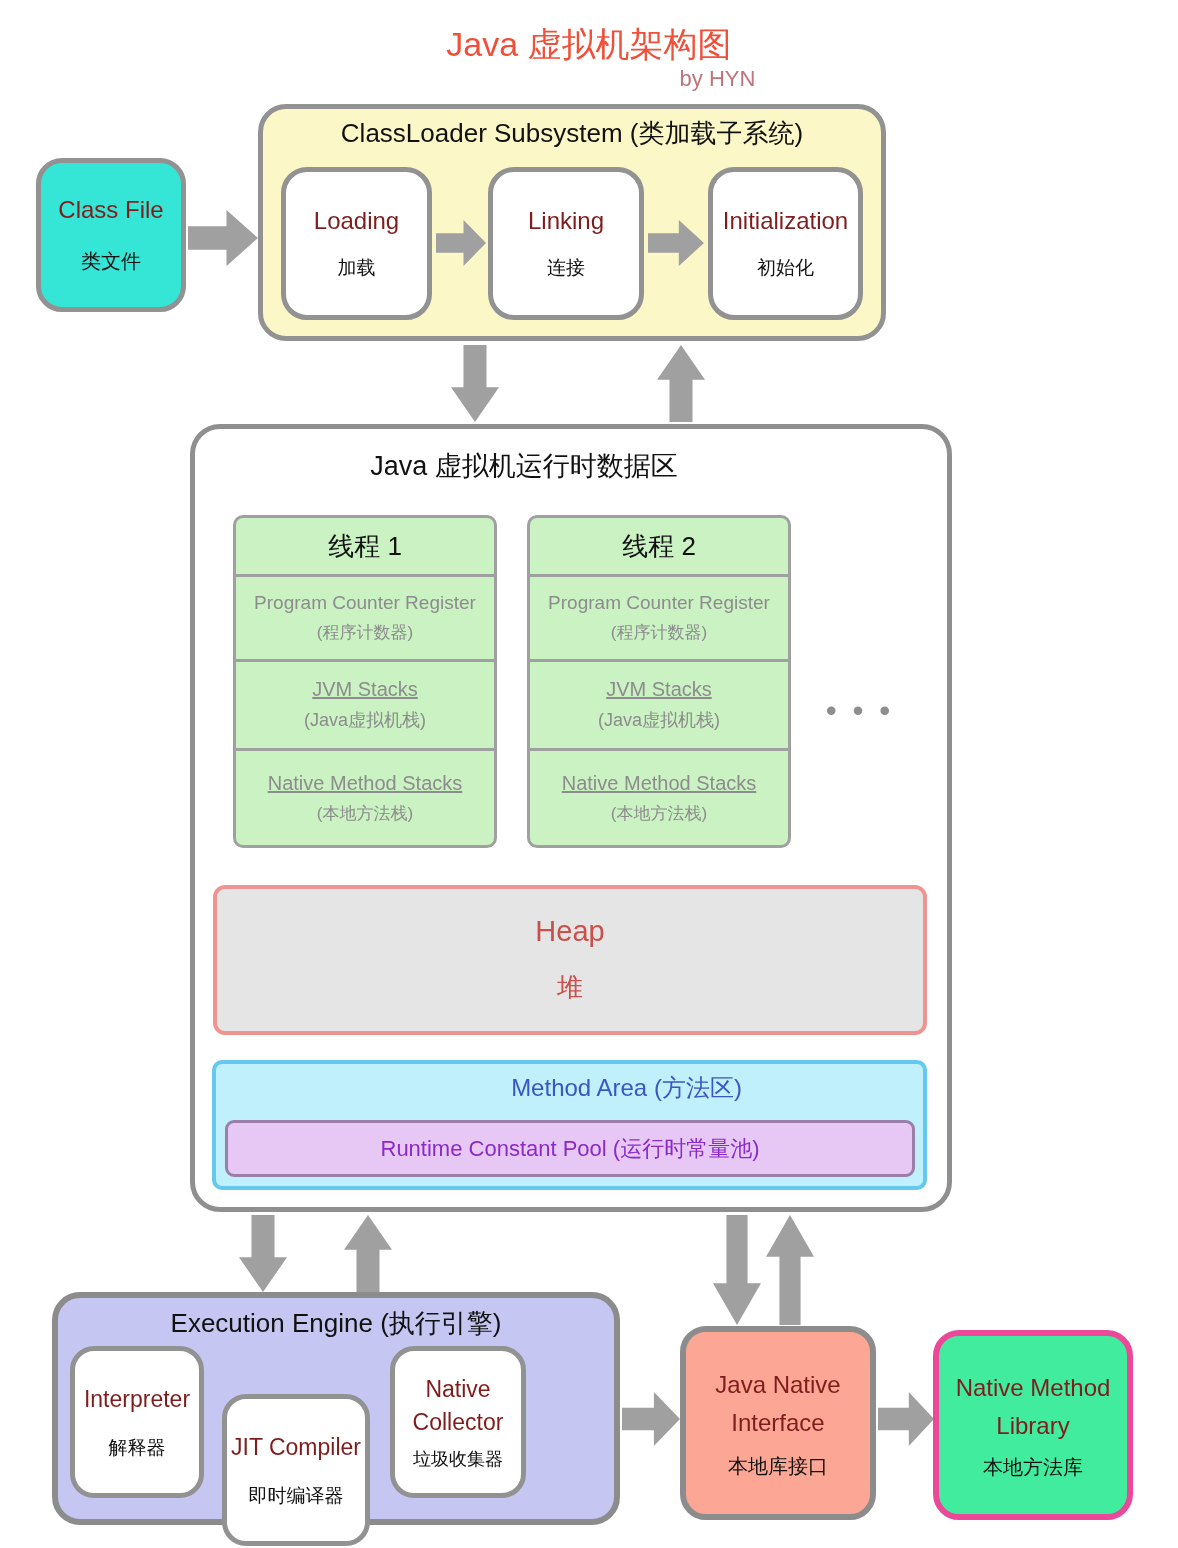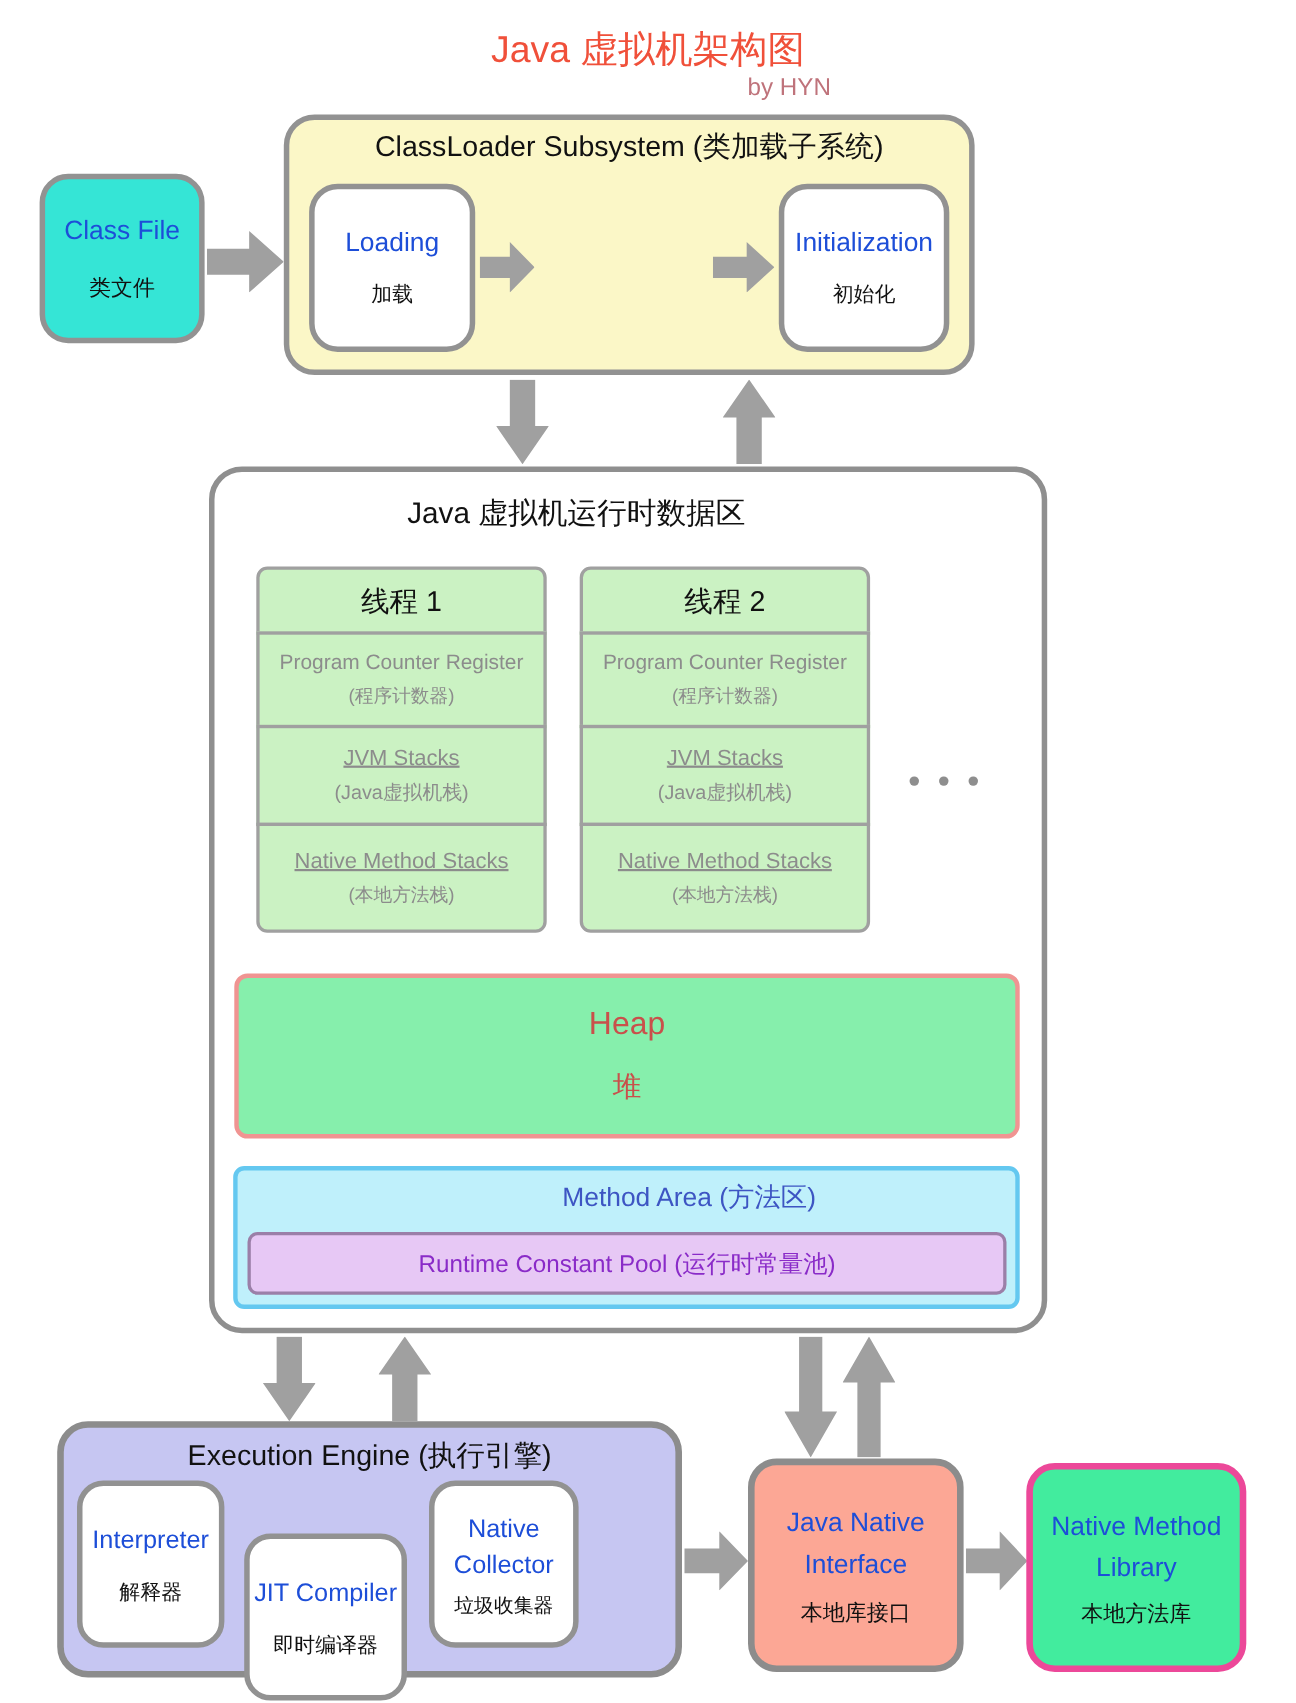--- a/index.html
+++ b/index.html
@@ -37,7 +37,7 @@
     align-items: center; justify-content: center;
     text-align: center;
   }
-  .node .t { font-size: 24px; color: #1d4ed8; }
+  .node .t { font-size: 24px; color: #7f1d1d; }
   .node .s { font-size: 19px; color: #111; }
 
   

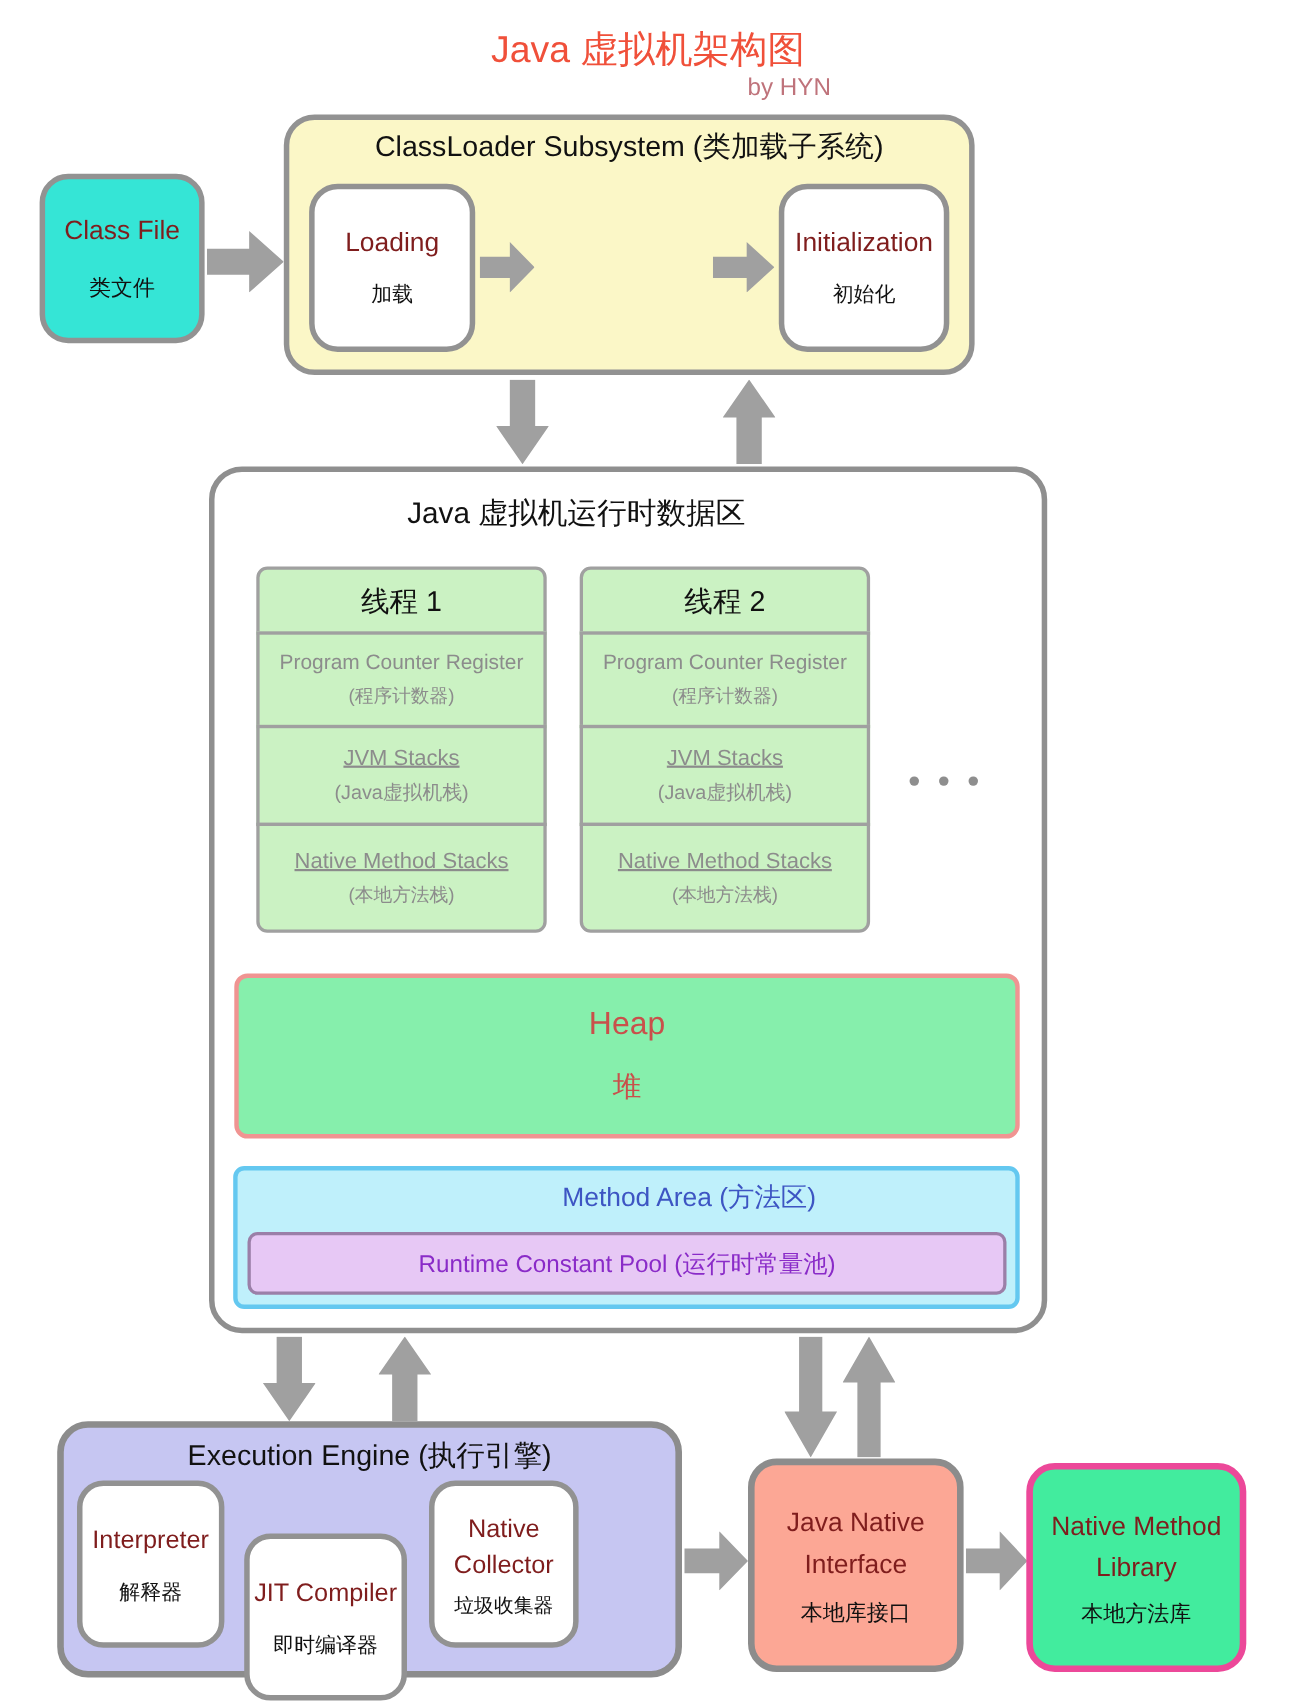--- a/index.html
+++ b/index.html
@@ -165,6 +165,10 @@
     <div class="s">加载</div>
   </div>
   <div class="abs arrow arrow-right" style="left:436px; top:220px; width:50px; height:46px;"></div>
+  <div class="abs node stage-box stage-linking">
+    <div class="t">Linking</div>
+    <div class="s">连接</div>
+  </div>
   <div class="abs arrow arrow-right" style="left:648px; top:220px; width:56px; height:46px;"></div>
   <div class="abs node stage-box stage-init">
     <div class="t">Initialization</div>

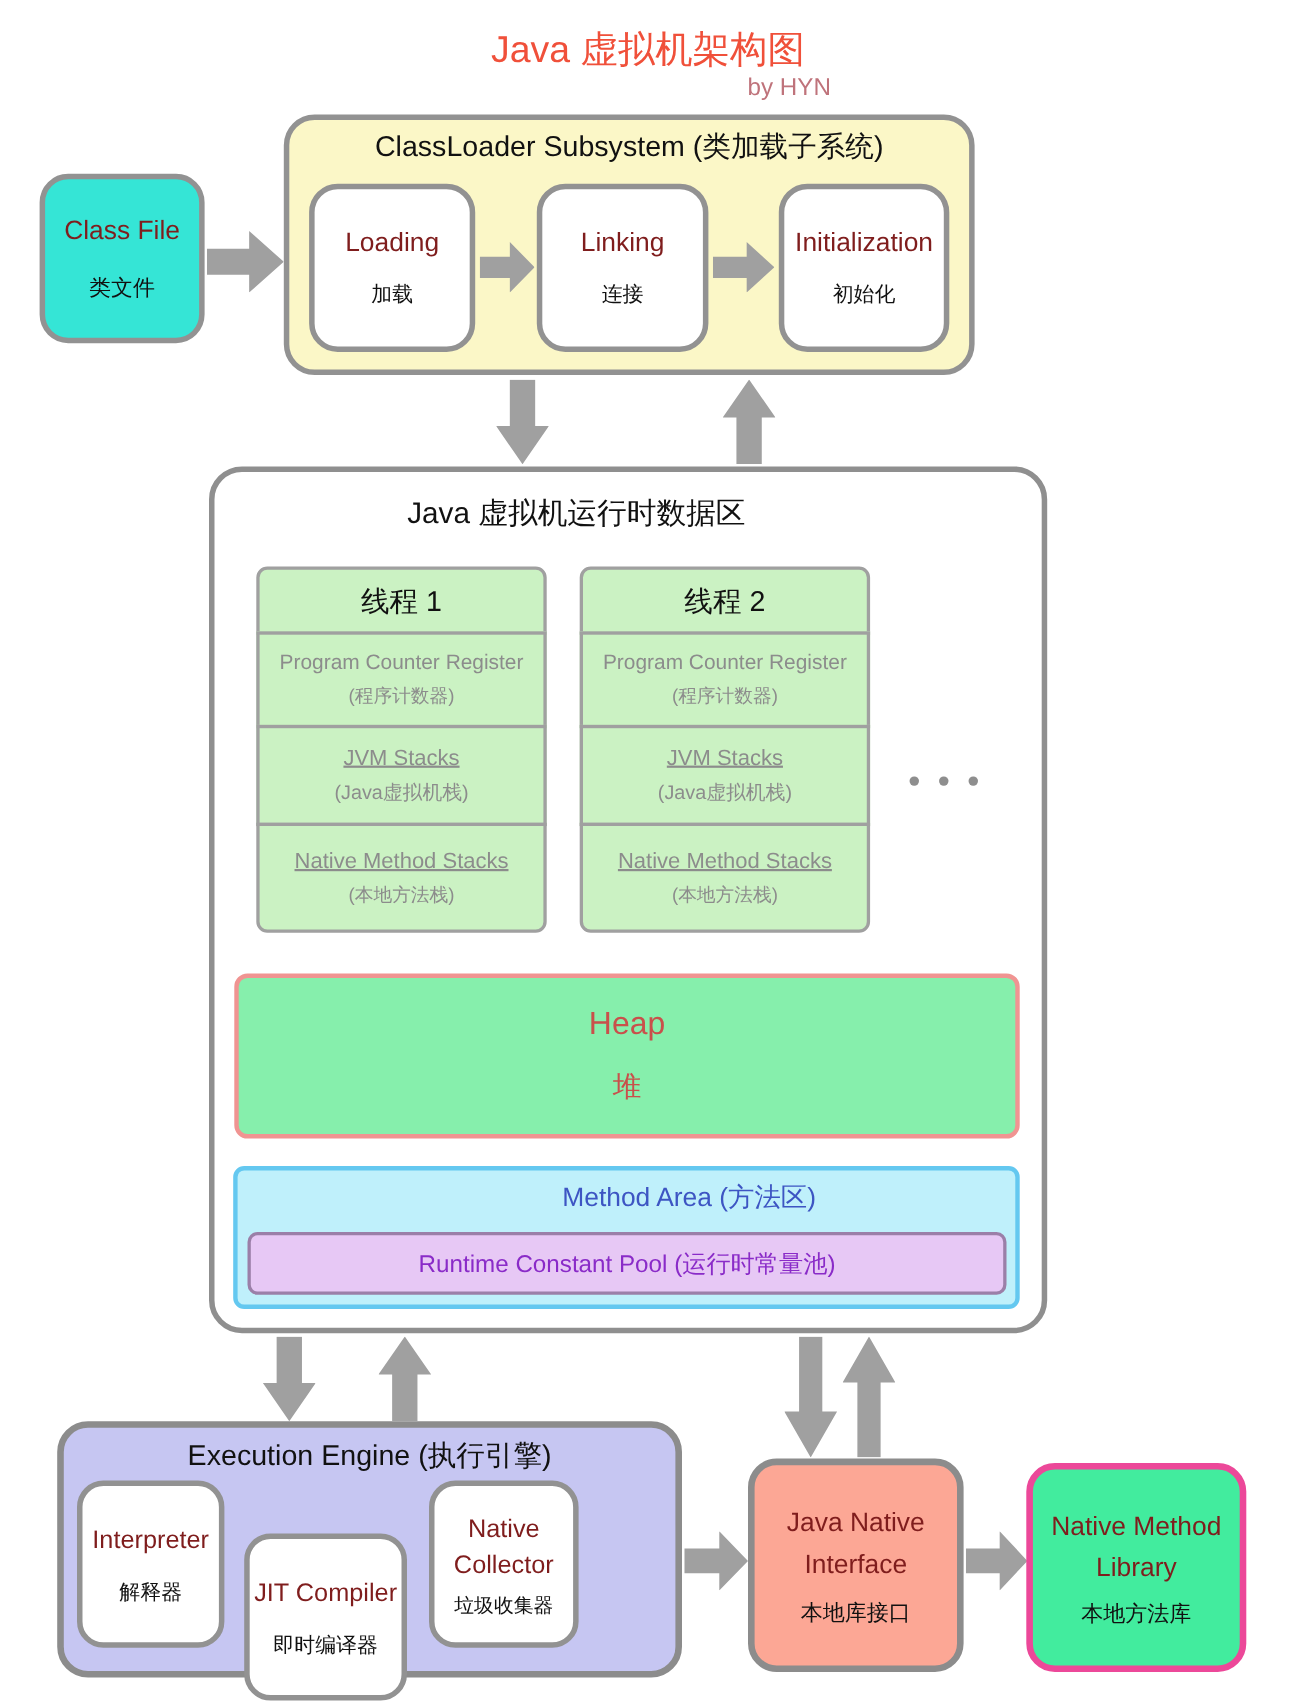--- a/index.html
+++ b/index.html
@@ -86,7 +86,7 @@
 
   
   .heap { left: 213px; top: 885px; width: 714px; height: 150px;
-    background: #86efac; border: 4px solid #F09492; border-radius: 12px;
+    background: #e5e5e5; border: 4px solid #F09492; border-radius: 12px;
     display: flex; flex-direction: column; align-items: center; justify-content: center;
     gap: 22px; text-align: center; }
   .heap .t { font-size: 29px; color: #C9504B; }

